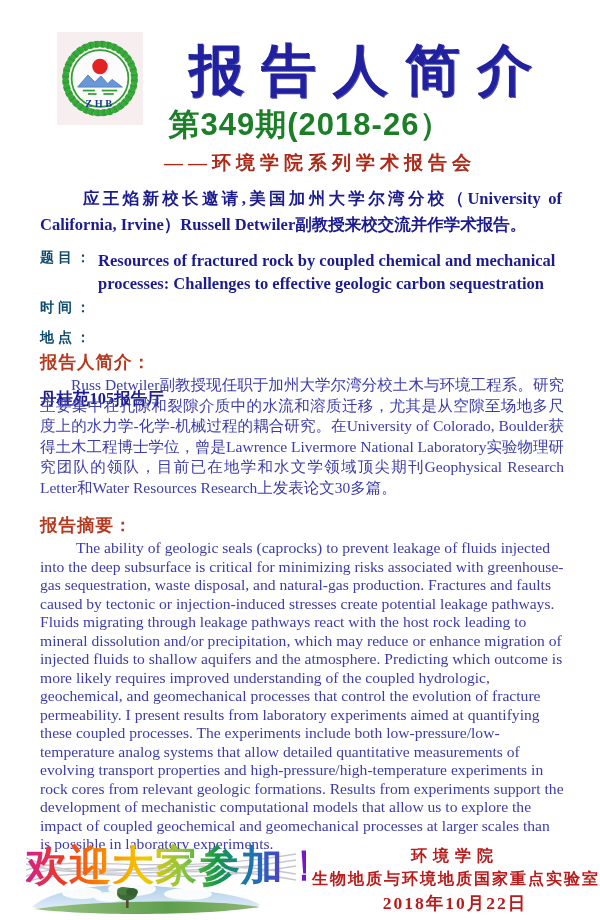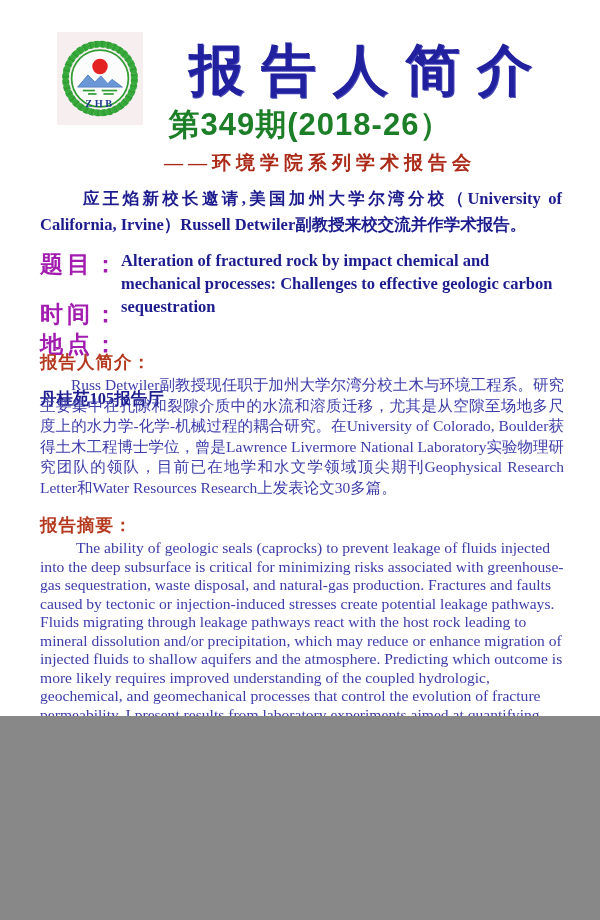--- a/index.html
+++ b/index.html
@@ -6,7 +6,7 @@
   body{background:#888;}
   .poster{
     position:relative;
-    width:600px;height:716px;
+    width:600px;height:920px;
     margin:0 auto;
     background:#ffffff;
     overflow:hidden;

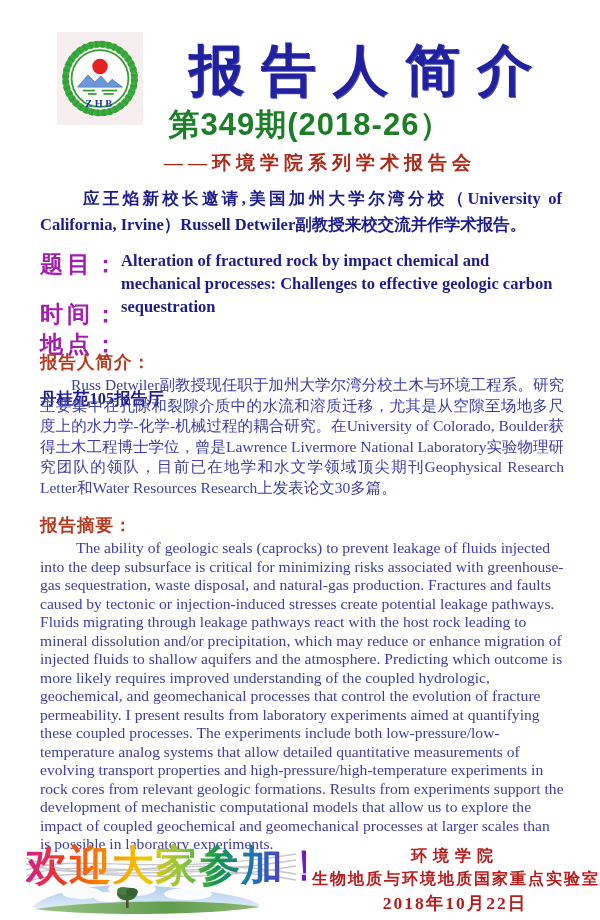--- a/index.html
+++ b/index.html
@@ -44,7 +44,7 @@
   .field-time{top:299px;}
   .field-venue{top:329px;flex-direction:column;}
   .field .label{
-    flex:0 0 58px;font-size:23px;font-weight:bold;color:#a21caf;
+    flex:0 0 58px;font-size:14px;font-weight:bold;color:#0c4a6e;
     letter-spacing:4px;white-space:nowrap;
   }
   .field .value{

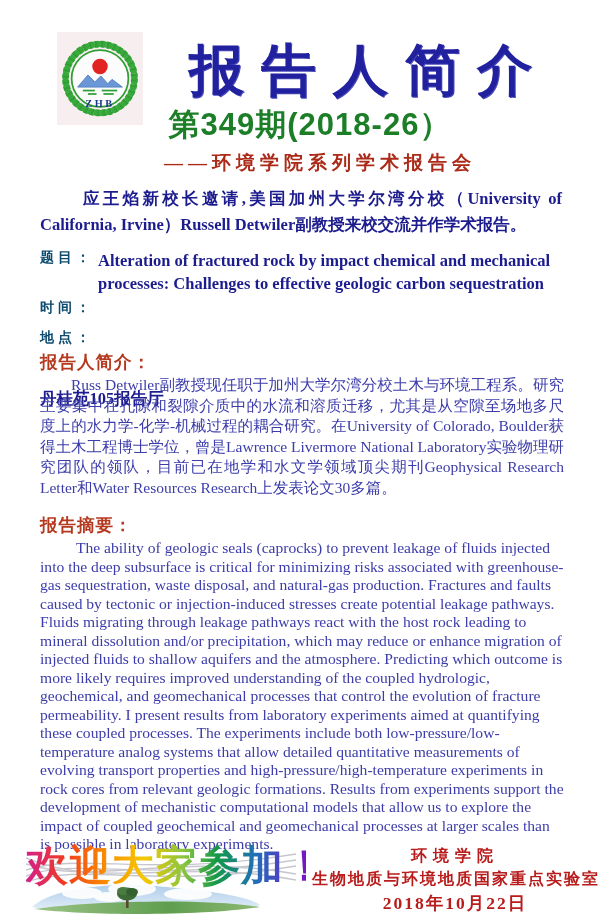--- a/index.html
+++ b/index.html
@@ -116,7 +116,7 @@
 
   <div class="field field-topic">
     <span class="label">题目：</span>
-    <span class="value">Alteration of fractured rock by impact chemical and mechanical processes: Challenges to effective geologic carbon sequestration</span>
+    <span class="value">Resources of fractured rock by coupled chemical and mechanical processes: Challenges to effective geologic carbon sequestration</span>
   </div>
   <div class="field field-time">
     <span class="label">时间：</span>

